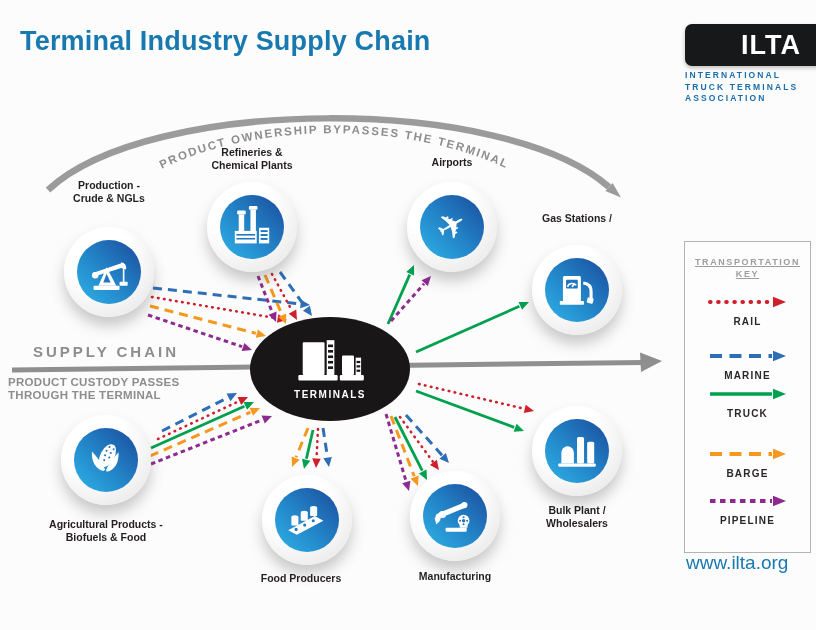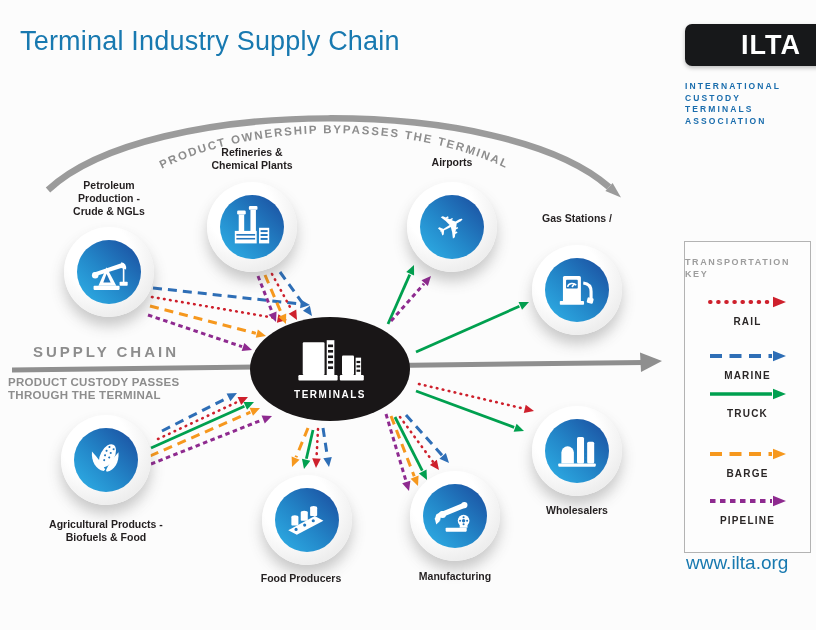--- a/index.html
+++ b/index.html
@@ -7,7 +7,7 @@
           font-family:"Liberation Sans",sans-serif;}
   #diagram-svg{position:absolute;left:0;top:0;z-index:1;}
 
-  .page-title{position:absolute;left:20px;top:26px;font-size:27px;font-weight:400;
+  .page-title{position:absolute;left:20px;top:26px;font-size:27px;font-weight:700;
               color:var(--title-blue,#1879b0);letter-spacing:0.2px;z-index:3;}
 
   .logo-wrap{position:absolute;left:685px;top:24px;width:120px;z-index:3;}

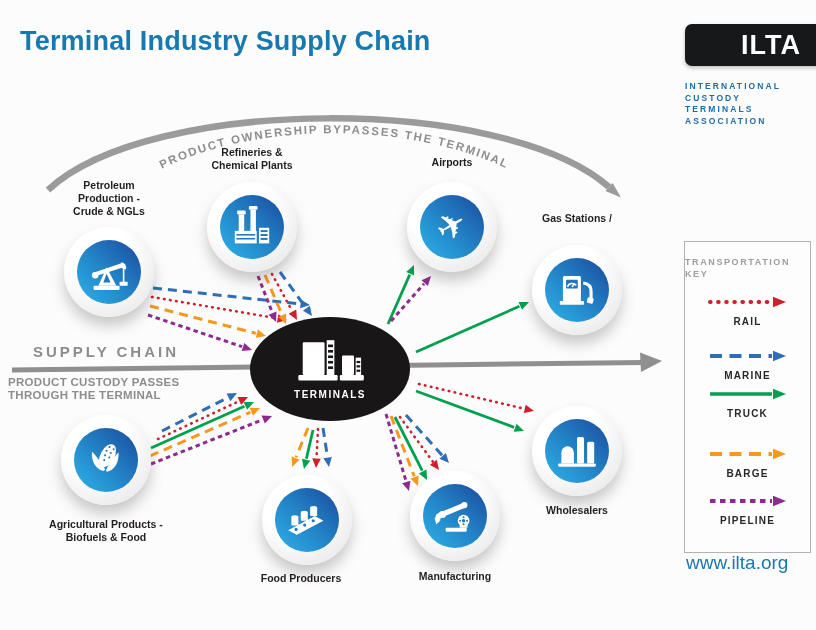--- a/index.html
+++ b/index.html
@@ -14,7 +14,7 @@
   .logo-box{width:116px;height:42px;background:#17181a;border-radius:7px;display:flex;
             align-items:center;justify-content:center;box-shadow:0 2px 4px rgba(0,0,0,.25);padding-left:28px;}
   .logo-text{color:#fff;font-weight:bold;font-size:27px;letter-spacing:1px;}
-  .org-name{margin-top:15px;color:var(--org-blue,#1a6dad);font-size:8.5px;font-weight:bold;
+  .org-name{margin-top:4px;color:var(--org-blue,#1a6dad);font-size:8.5px;font-weight:bold;
             letter-spacing:2.1px;line-height:11.5px;}
 
   .arc-text{font-size:11.5px;font-weight:bold;fill:#8d8d8d;letter-spacing:1.8px;}

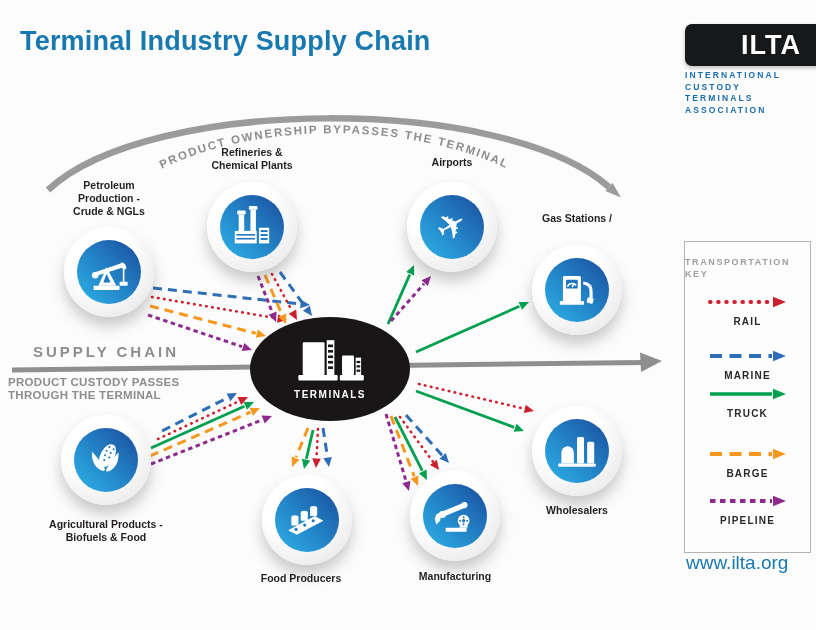--- a/index.html
+++ b/index.html
@@ -130,7 +130,7 @@
     </div>
     <div class="org-name">
       <div>INTERNATIONAL</div>
-      <div>CUSTODY TERMINALS</div>
+      <div>TRUCK TERMINALS</div>
       <div>ASSOCIATION</div>
     </div>
   </div>

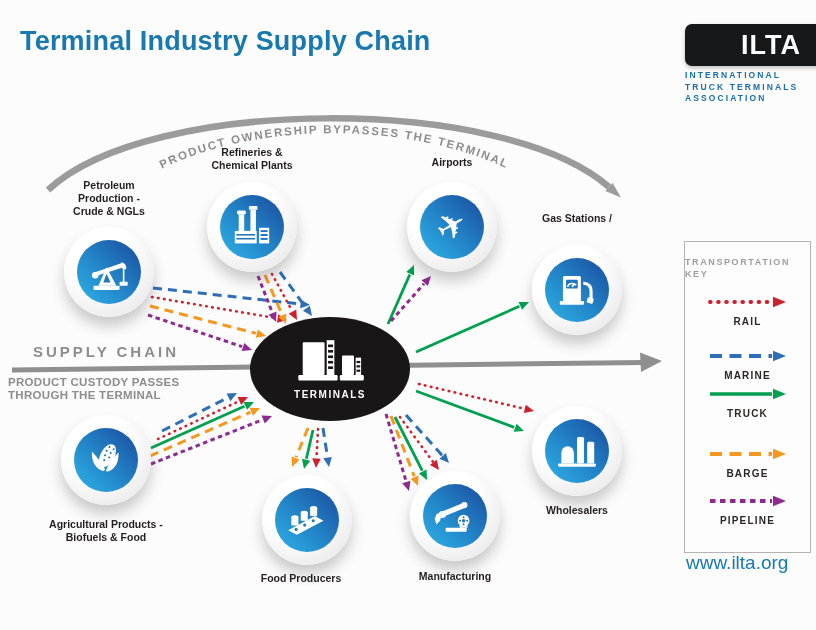--- a/index.html
+++ b/index.html
@@ -142,7 +142,6 @@
   </div>
 
   <div class="node-label" style="left:29px;top:179px;">
-    <div>Petroleum</div>
     <div>Production -</div>
     <div>Crude &amp; NGLs</div>
   </div>

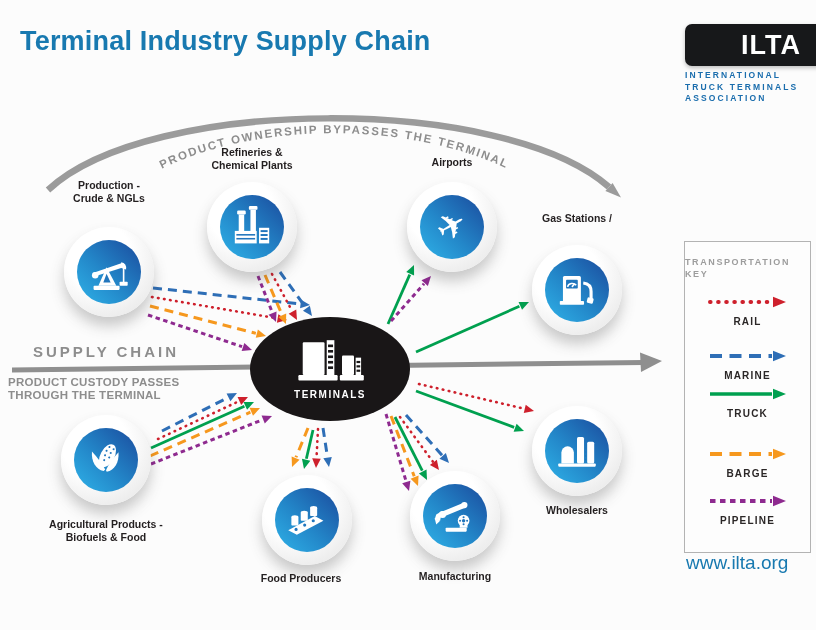--- a/index.html
+++ b/index.html
@@ -40,8 +40,8 @@
 
   .legend{position:absolute;left:684px;top:241px;width:125px;height:310px;border:1px solid #b3b3b3;
       background:#fdfdfd;z-index:3;}
-  .legend-title{position:absolute;top:14px;left:0;right:0;text-align:left;font-size:9px;
-      font-weight:bold;color:#9d9d9d;letter-spacing:1.6px;line-height:12px;}
+  .legend-title{position:absolute;top:14px;left:0;right:0;text-align:center;font-size:9px;
+      font-weight:bold;color:#9d9d9d;letter-spacing:1.6px;line-height:12px;text-decoration:underline;}
   .legend-item{position:absolute;left:0;right:0;text-align:center;}
   .legend-label{font-size:10px;font-weight:bold;color:#2b2727;letter-spacing:1.2px;margin-top:1px;}
   .li-0{top:51px;} .li-1{top:105px;} .li-2{top:143px;} .li-3{top:203px;} .li-4{top:250px;}

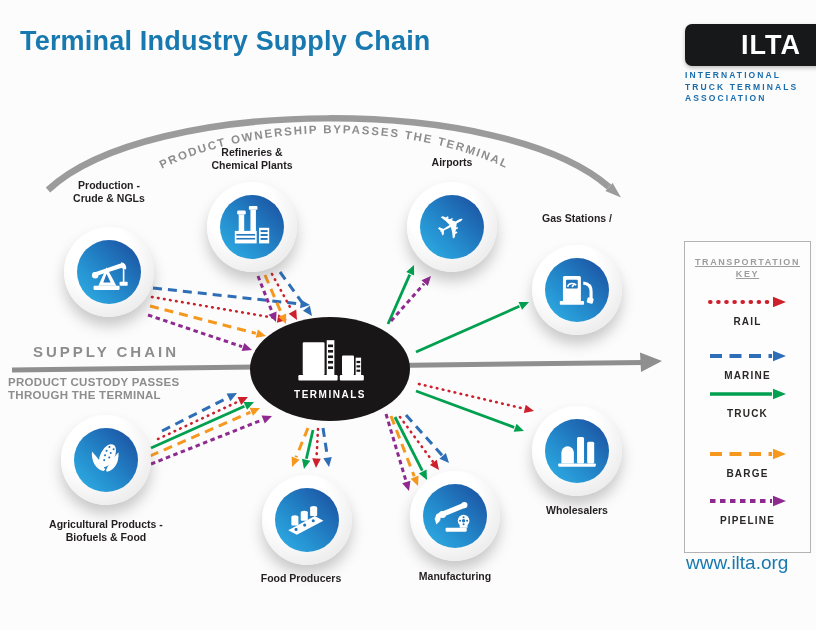--- a/index.html
+++ b/index.html
@@ -232,6 +232,7 @@
       </div>
   </div>
   <div class="node-label" style="left:497px;top:504px;">
+    <div>Bulk Plant /</div>
     <div>Wholesalers</div>
   </div>
 

